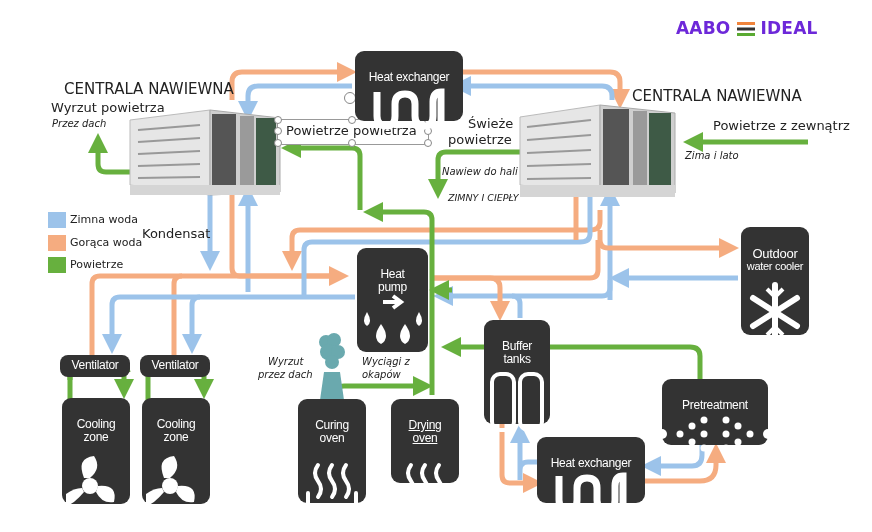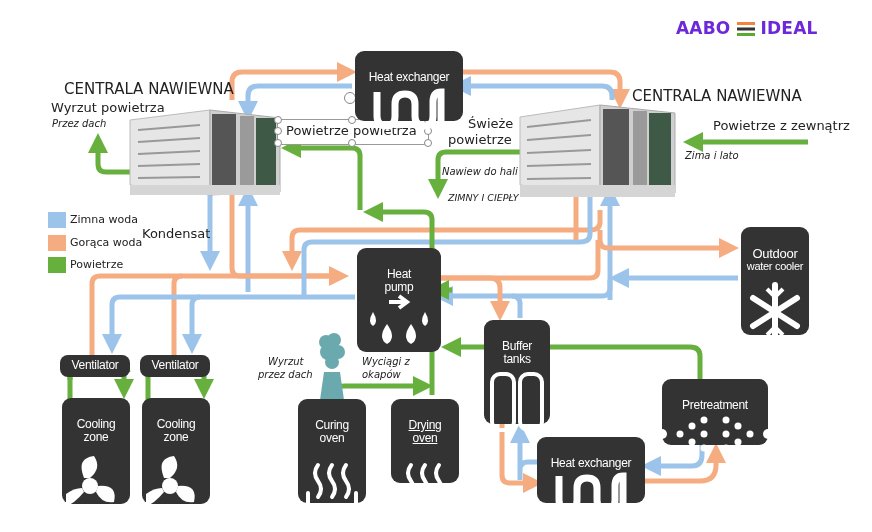--- a/index.html
+++ b/index.html
@@ -167,7 +167,7 @@
     </svg>
   </div>
 
-  <div class="box" style="left:357px;top:248px;width:84px;height:104px;">
+  <div class="box" style="left:357px;top:248px;width:71px;height:104px;">
     <div class="t">Heat</div>
     <div class="t" style="padding-top:0">pump</div>
     <svg width="72" height="62">

